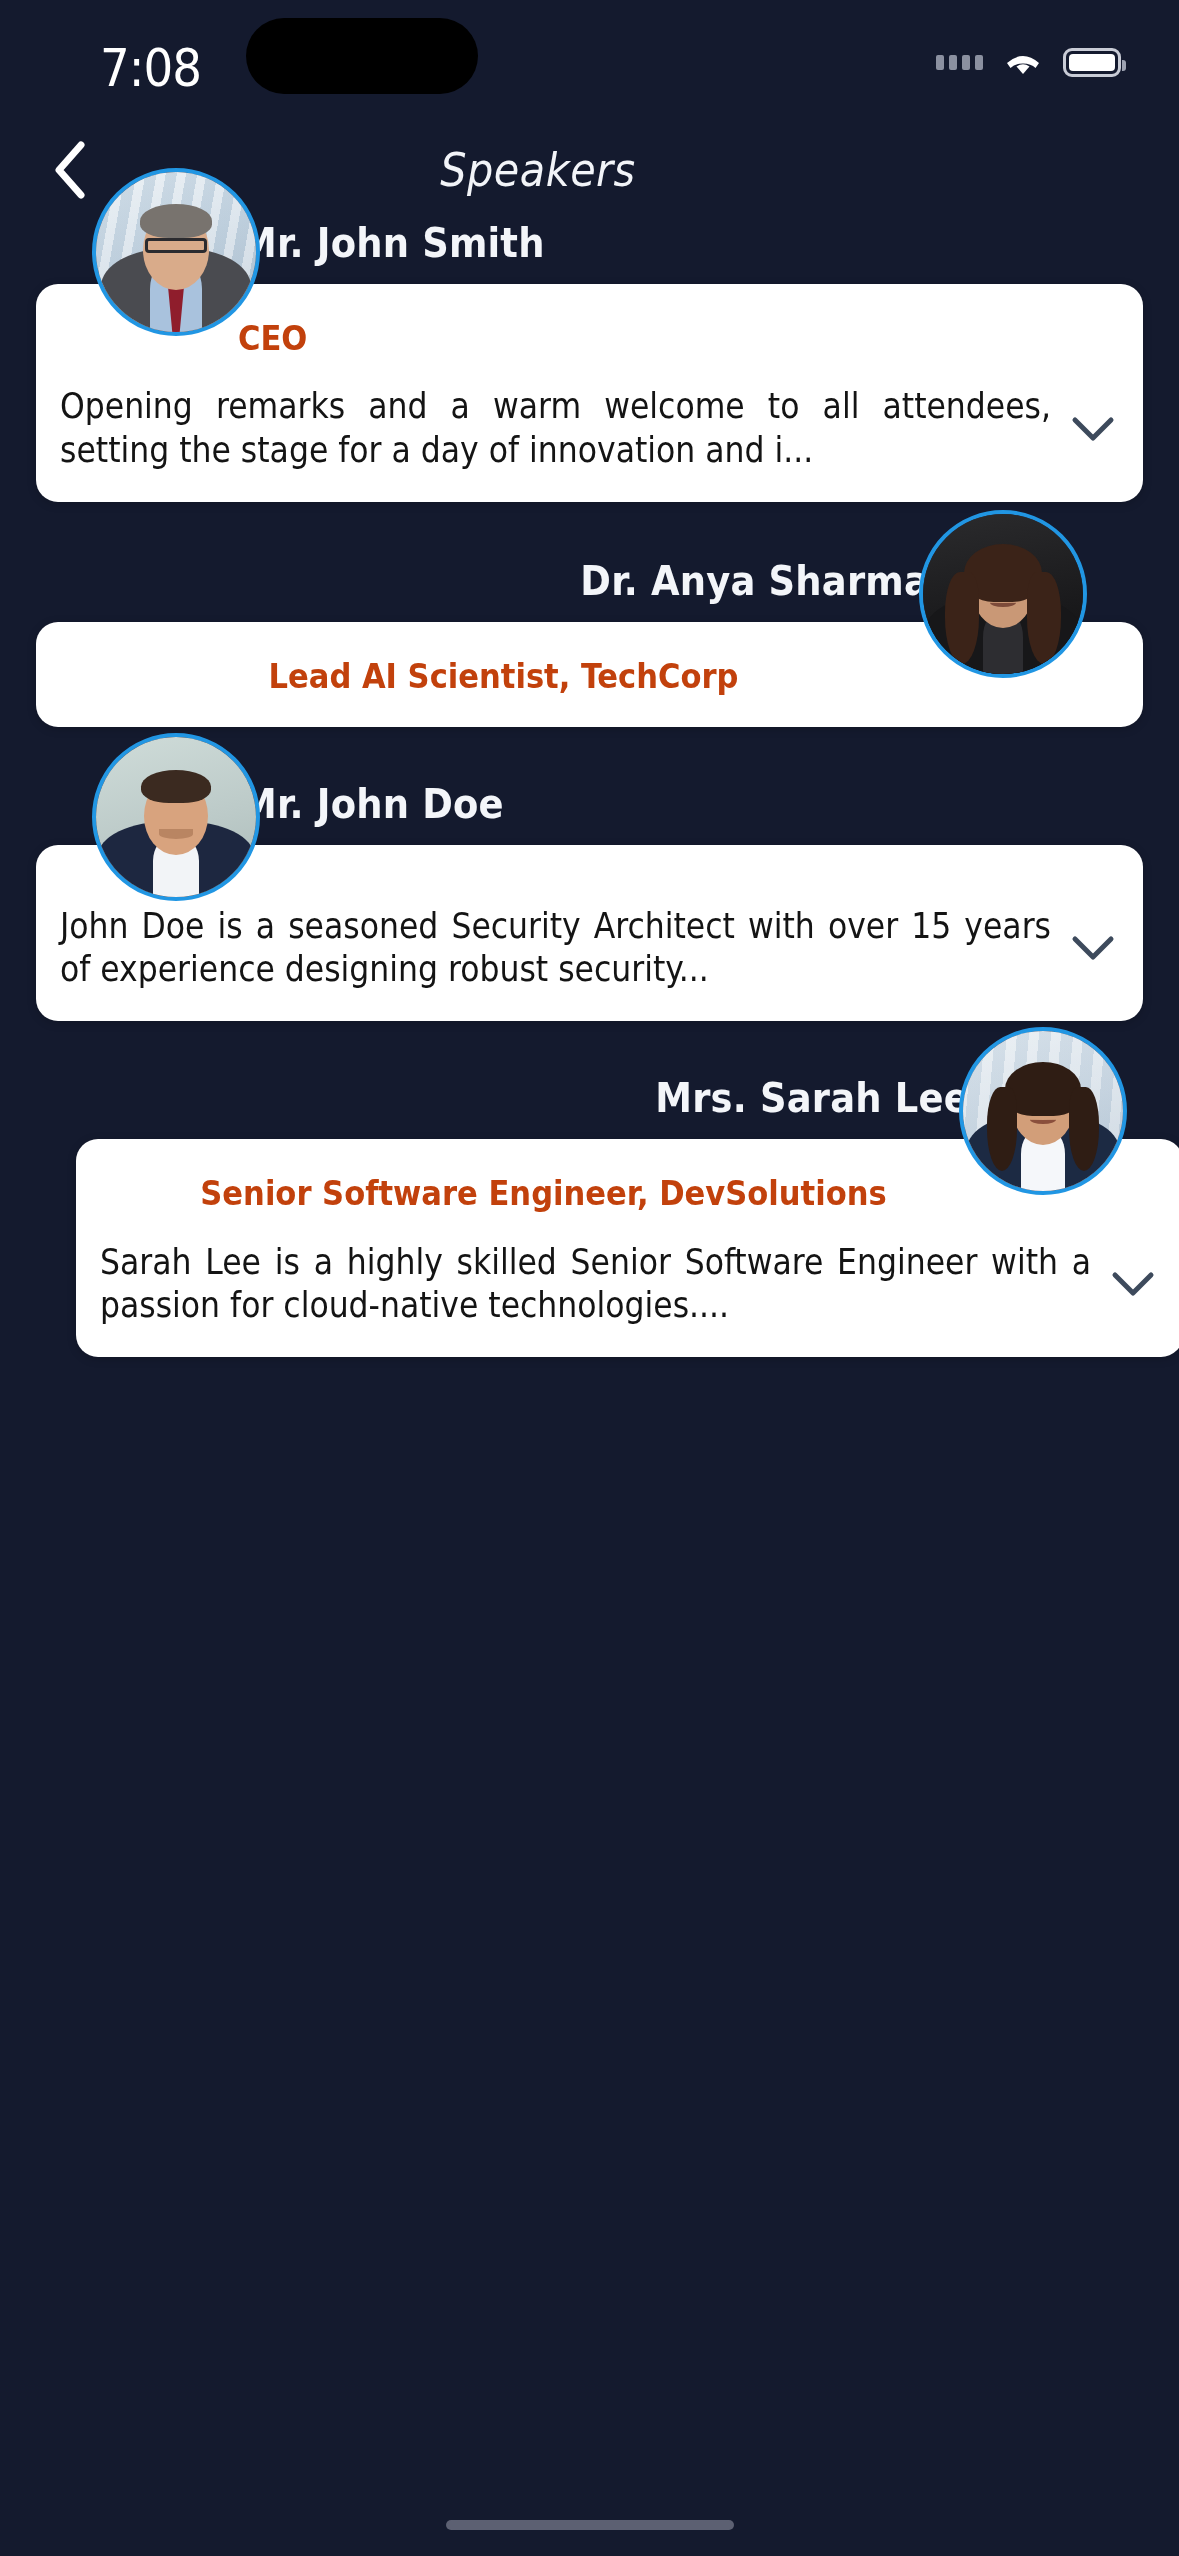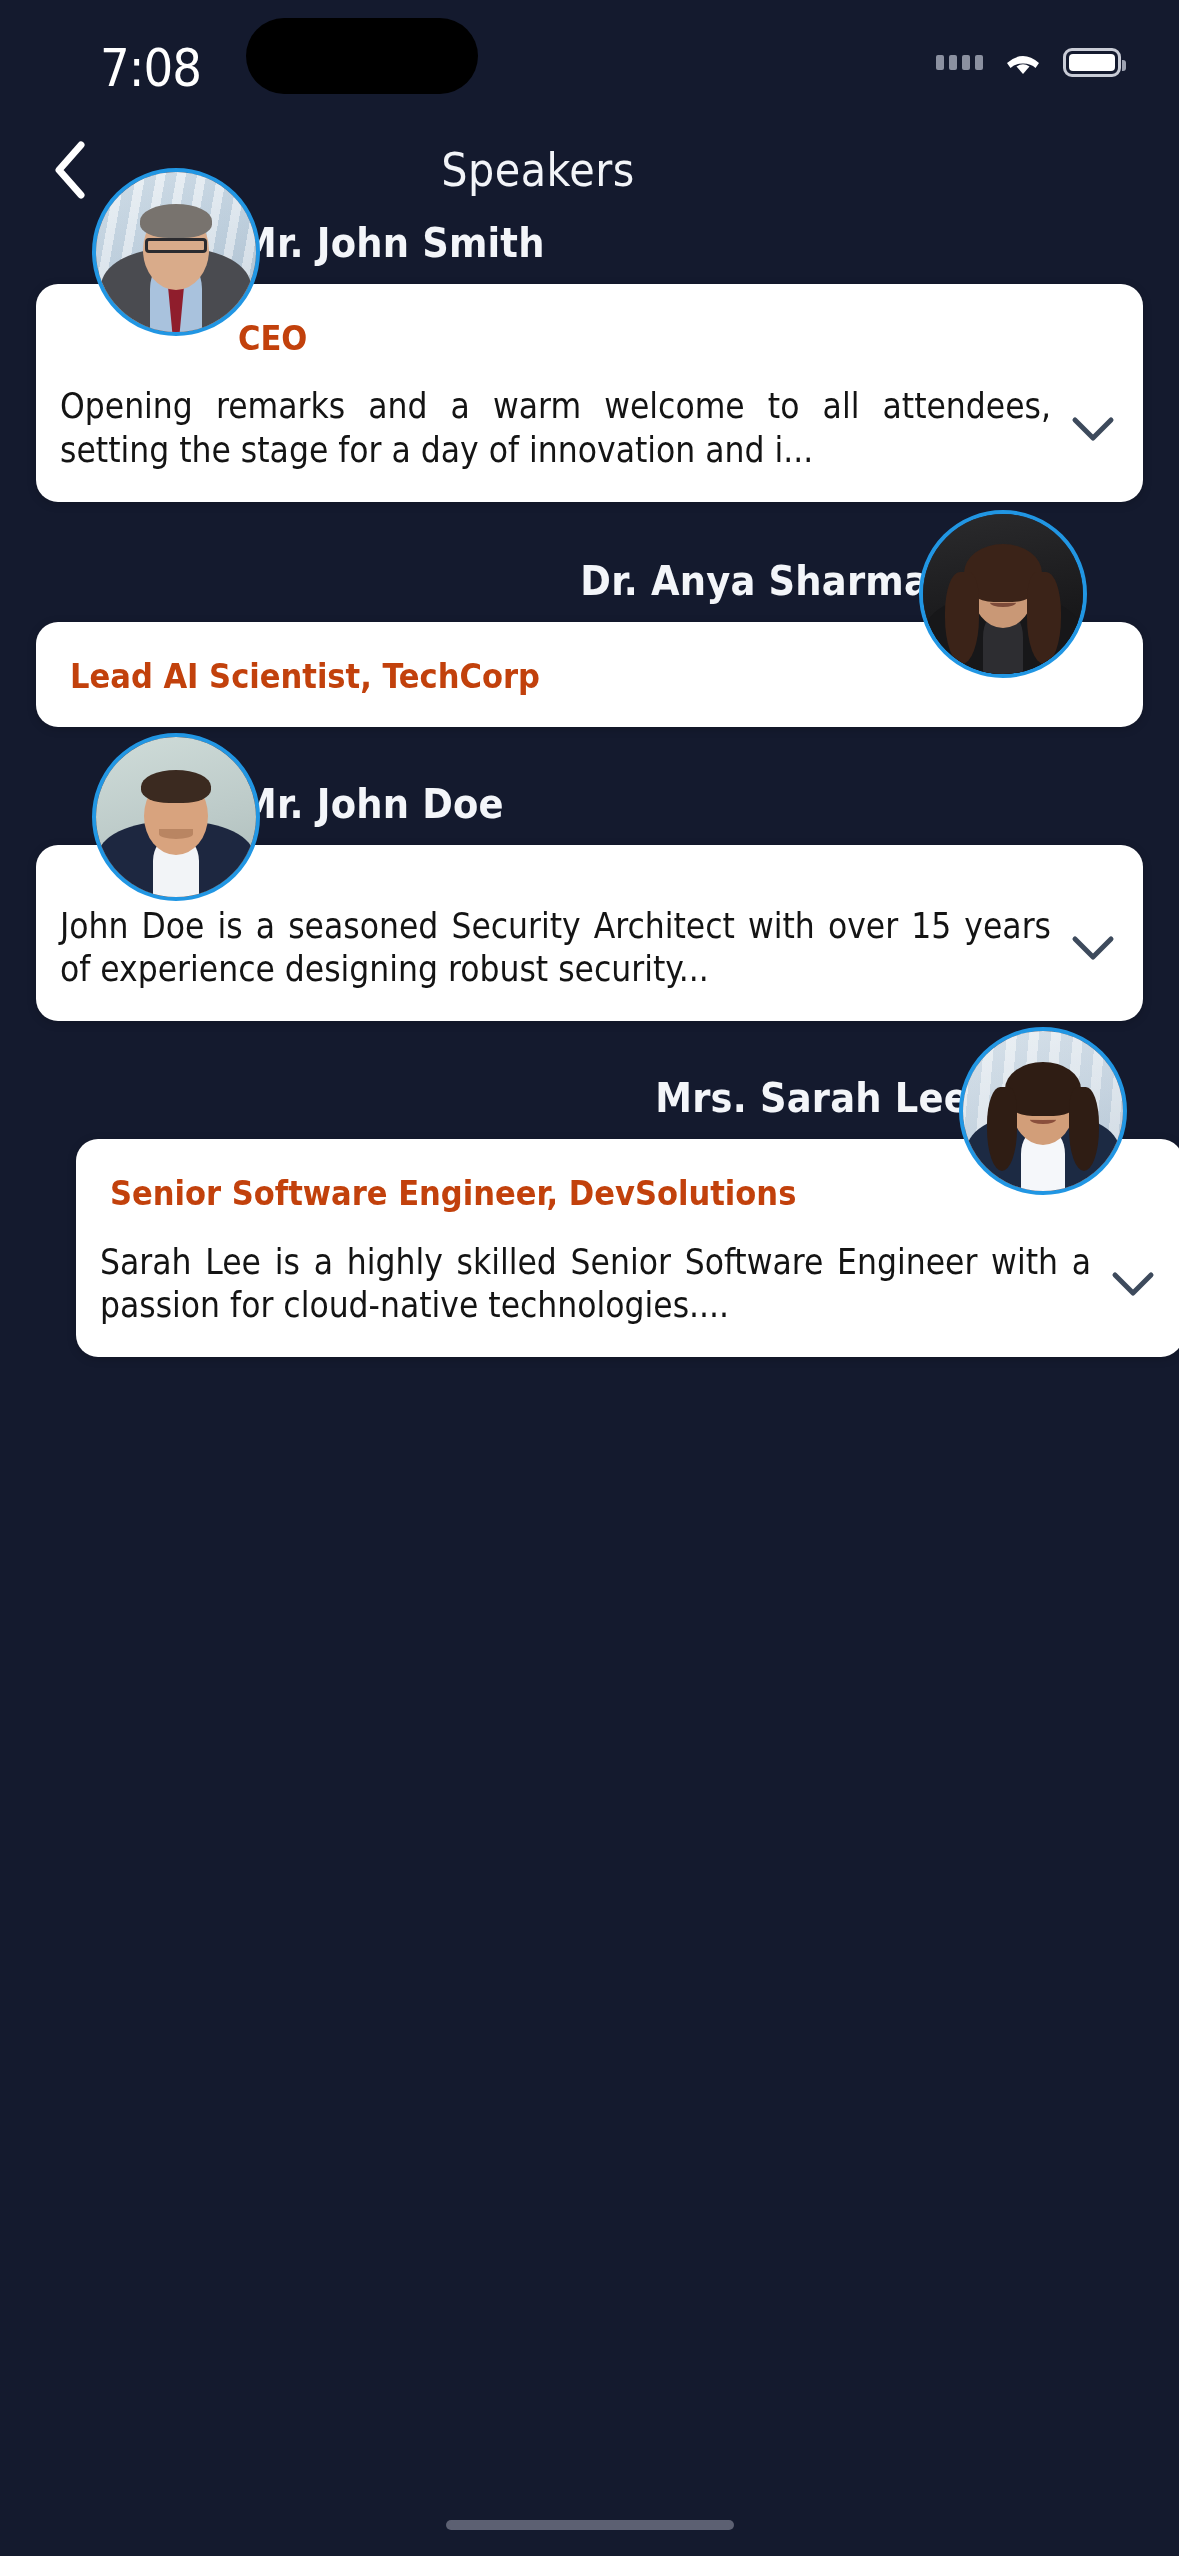--- a/index.html
+++ b/index.html
@@ -49,6 +49,7 @@
     display:flex; align-items:center; justify-content:center;
     color:#f2f4f8; font-size:46px; font-weight:400; letter-spacing:.5px;
     font-family:"DejaVu Sans Condensed","Liberation Sans",sans-serif;
+    font-style:italic;
   }
 
   

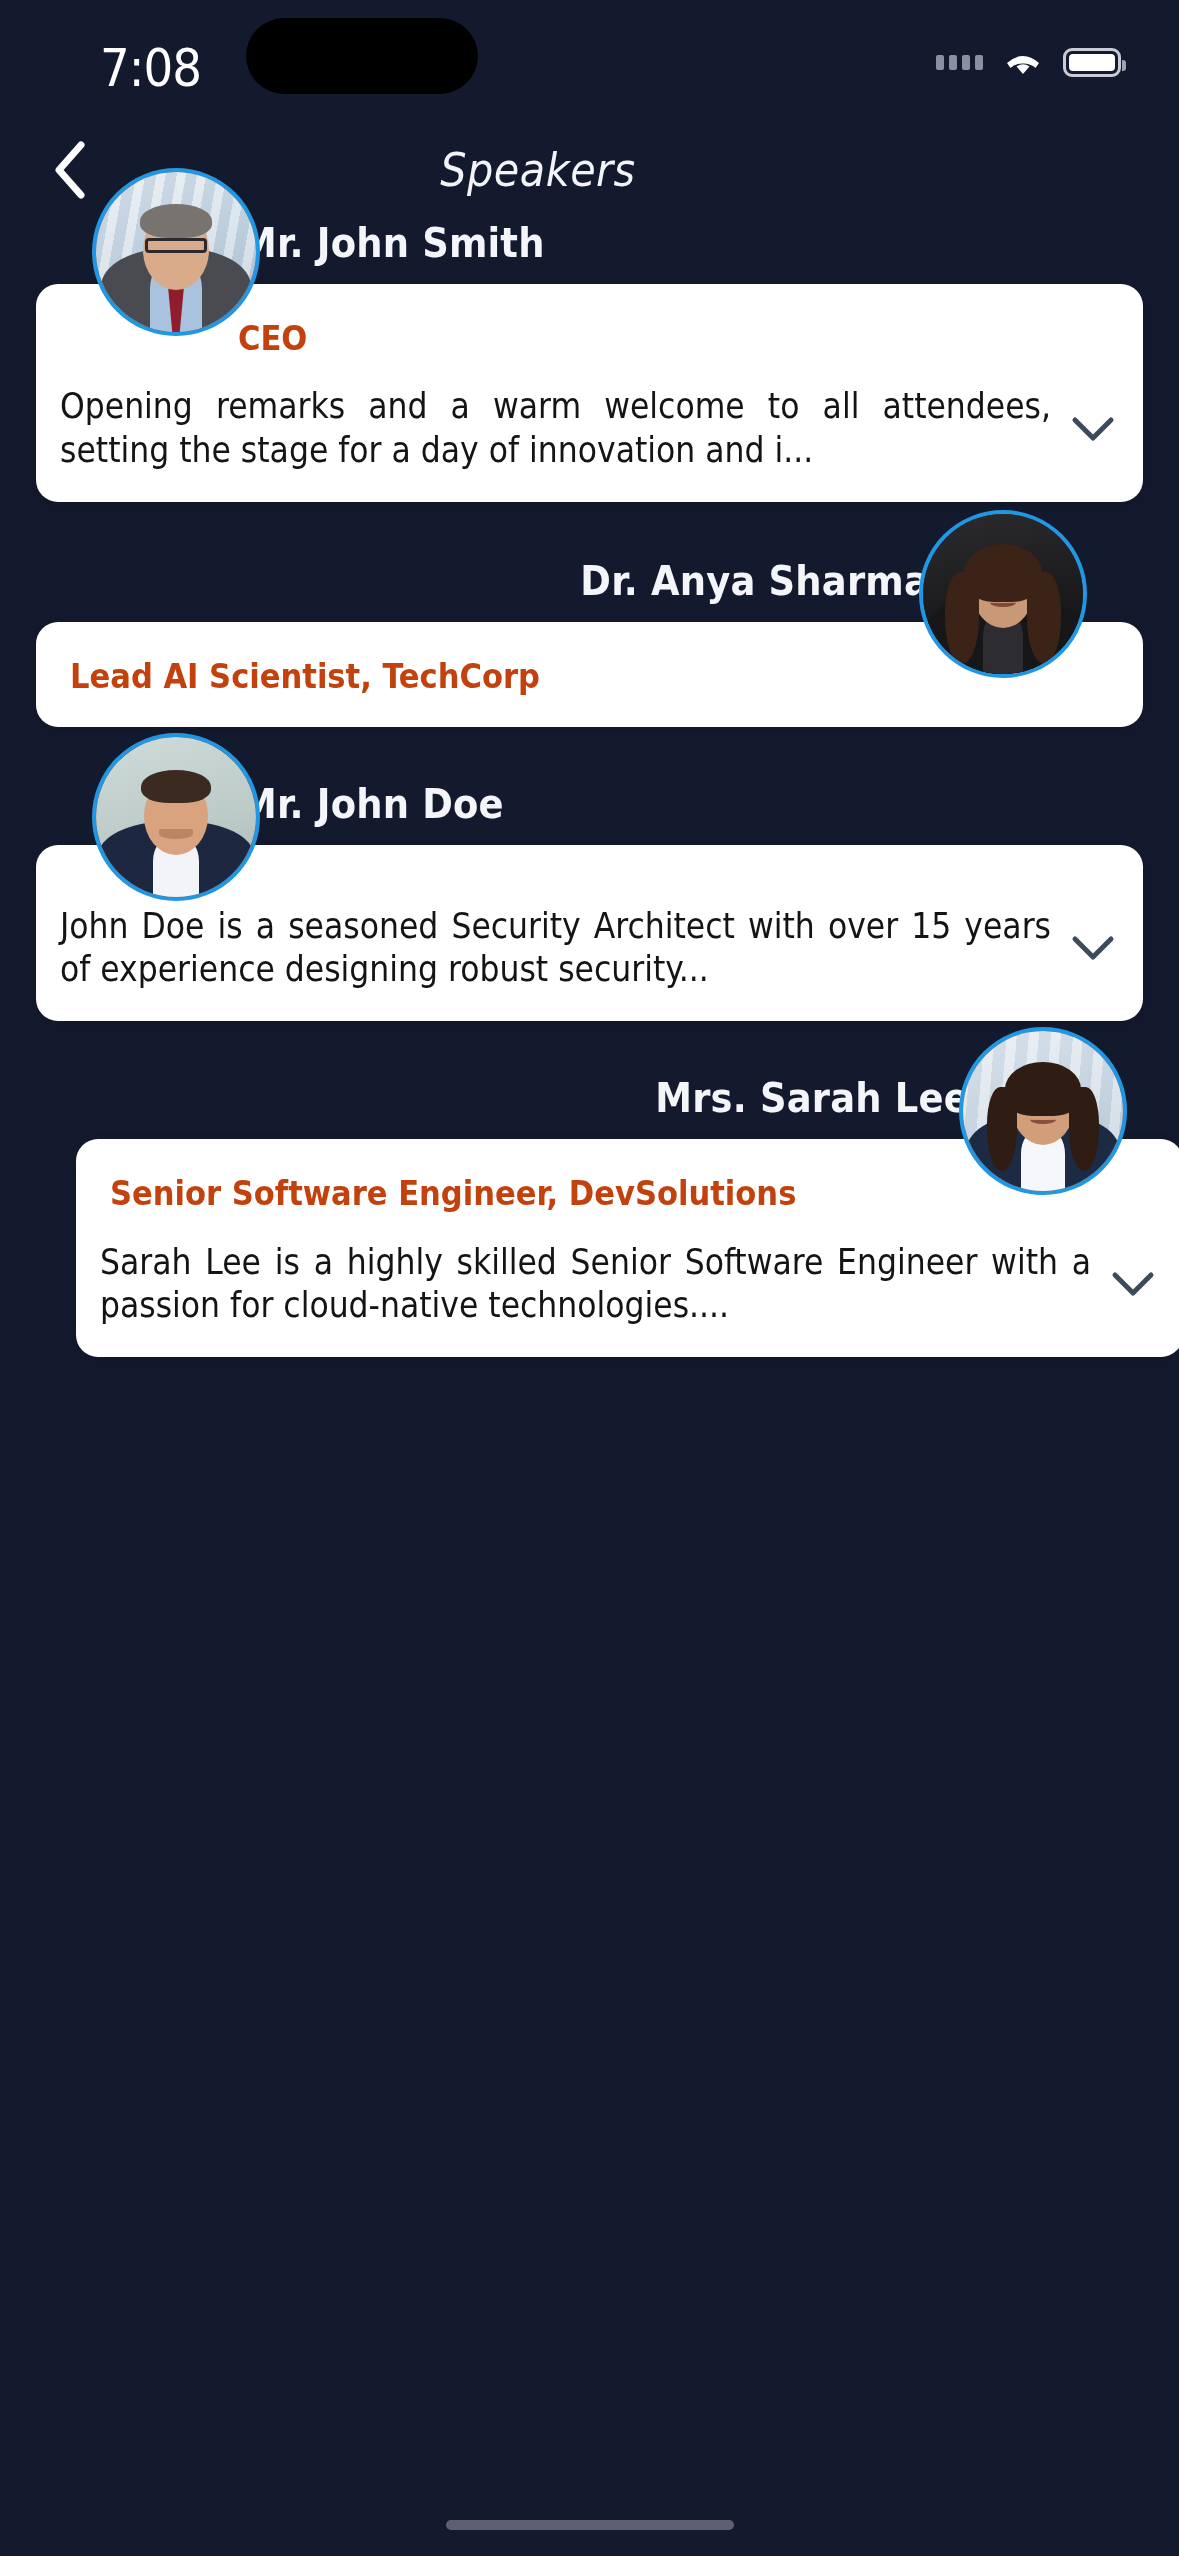--- a/index.html
+++ b/index.html
@@ -79,7 +79,7 @@
     font-family:"DejaVu Sans Condensed","Liberation Sans",sans-serif;
   }
   .role.r-left  { text-align:left;  padding-left:178px; padding-right:10px; }
-  .role.r-right { text-align:left; padding-right:182px; padding-left:10px; }
+  .role.r-right { text-align:center; padding-right:182px; padding-left:10px; }
   .role.r-c1    { text-align:left;  padding-left:178px; }
 
   .body-row{ display:flex; align-items:center; gap:16px; margin-top:26px; }

